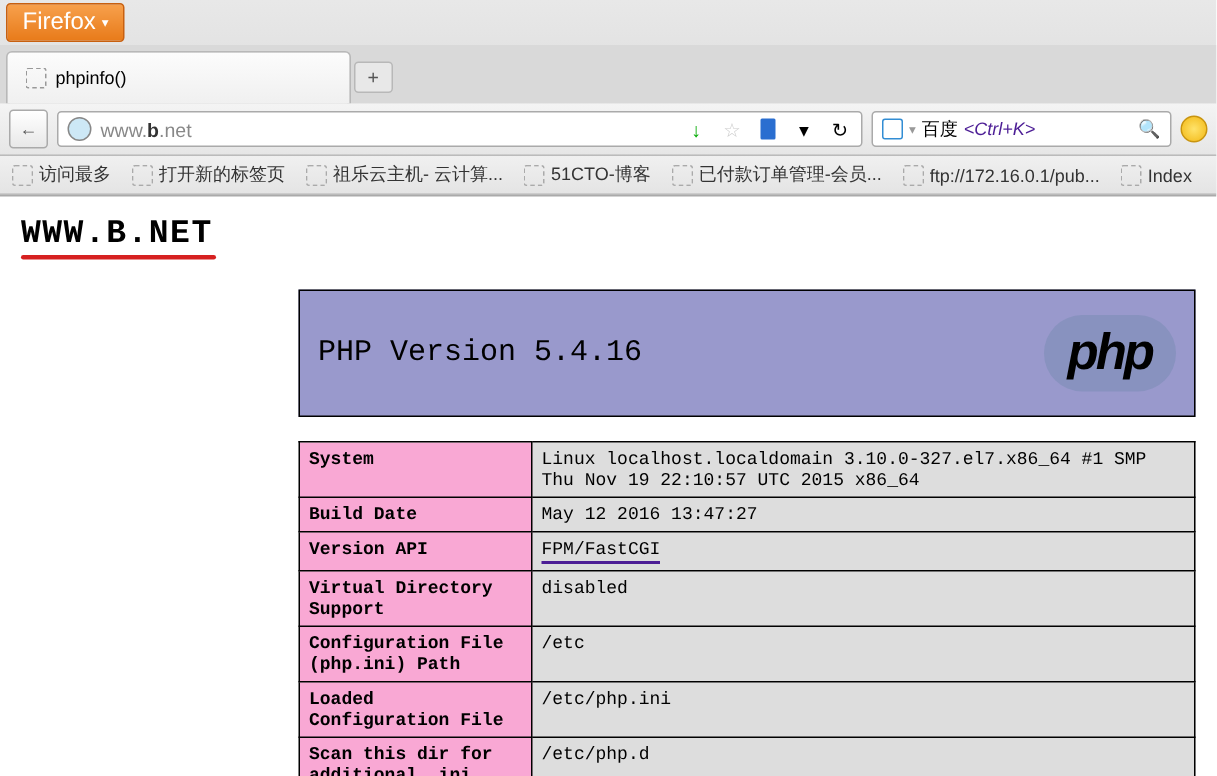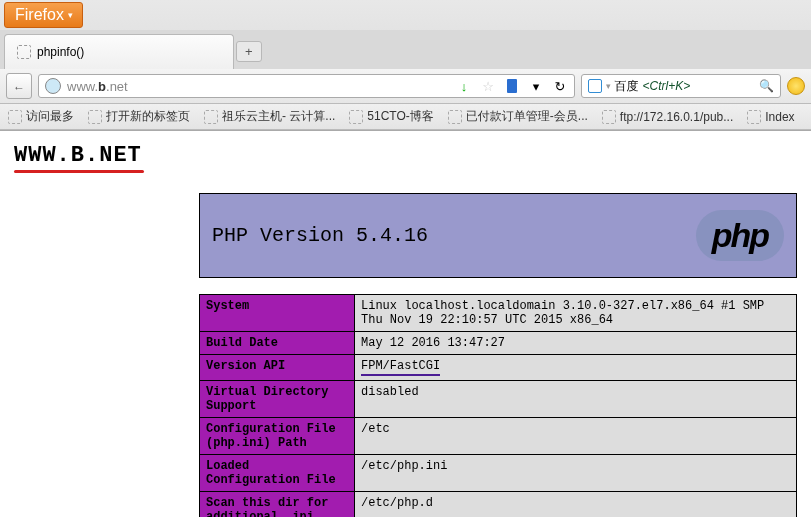--- a/index.html
+++ b/index.html
@@ -29,7 +29,7 @@
     .search-box { display: flex; align-items: center; background: #fff; border: 1px solid #aaa; border-radius: 3px; padding: 2px 6px; gap: 4px; width: 200px; height: 24px; }
     .baidu { width: 14px; height: 14px; border: 1px solid #328dd4; border-radius: 2px; }
     .sep { color: #999; font-size: 9px; }
-    .search-ph { color: #14532d; font-style: italic; flex: 1; font-size: 12px; }
+    .search-ph { color: #4c1d95; font-style: italic; flex: 1; font-size: 12px; }
     .mag { color: #666; }
     .face { width: 18px; height: 18px; border-radius: 50%; background: radial-gradient(#ffe36b, #f2b814); border: 1px solid #c89410; }
     

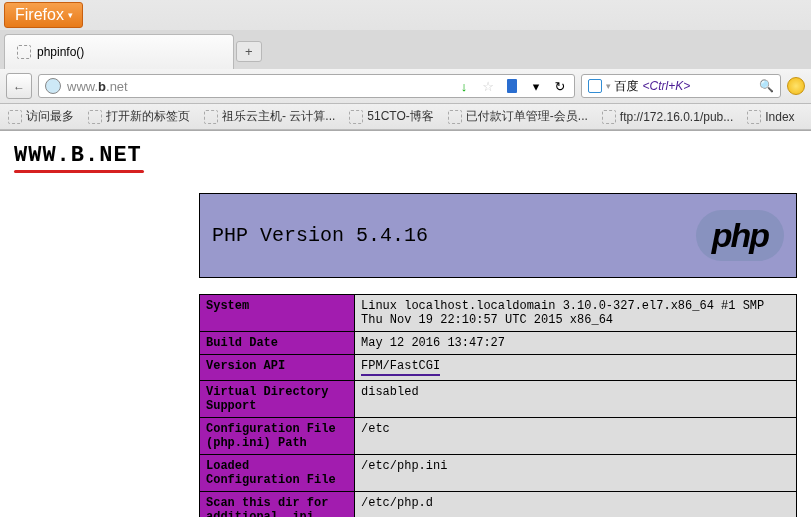--- a/index.html
+++ b/index.html
@@ -49,7 +49,7 @@
     
     .php-table { width: 100%; border-collapse: collapse; font-family: "Courier New", monospace; font-size: 12px; }
     .php-table td { border: 1px solid #000; padding: 4px 6px; vertical-align: top; }
-    .td-k { background: #a21caf; font-weight: bold; width: 155px; }
+    .td-k { background: #f9a8d4; font-weight: bold; width: 155px; }
     .td-v { background: #dddddd; }
     .underline-api { display: inline-block; border-bottom: 2px solid #4c1d95; padding-bottom: 1px; }
   </style>

